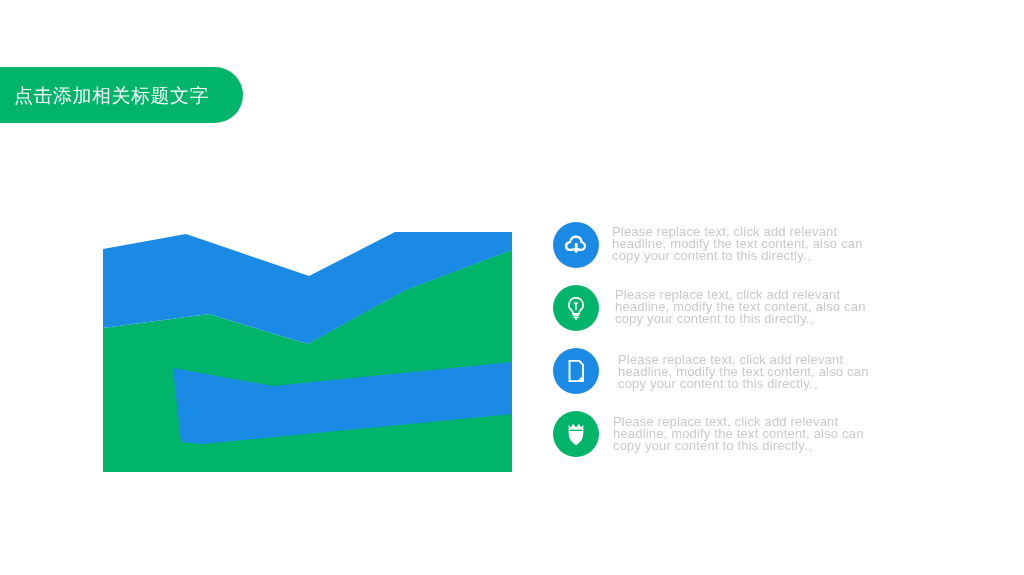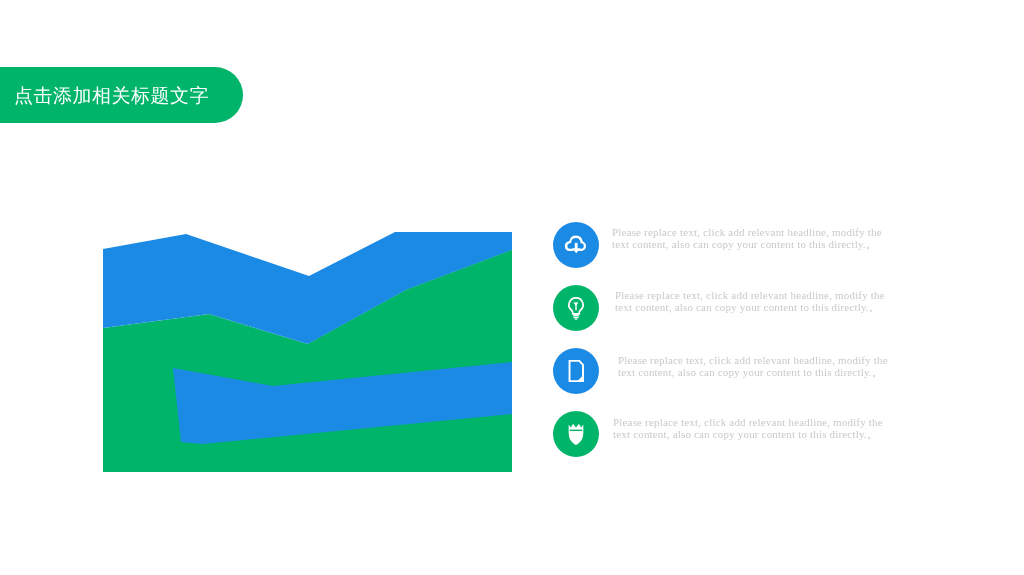--- a/index.html
+++ b/index.html
@@ -86,12 +86,12 @@
   .item-text {
     position: absolute;
     top: 14px;
-    font-size: 11px;
+    font-size: 13px;
     line-height: 12px;
     color: #c9c9c9;
     letter-spacing: 0.18px;
     width: 276px;
-    font-family: Liberation Serif, serif;
+    font-family: Liberation Sans, sans-serif;
   }
   
   .item-1 .item-text { left: 59px;  top: 14px; }

